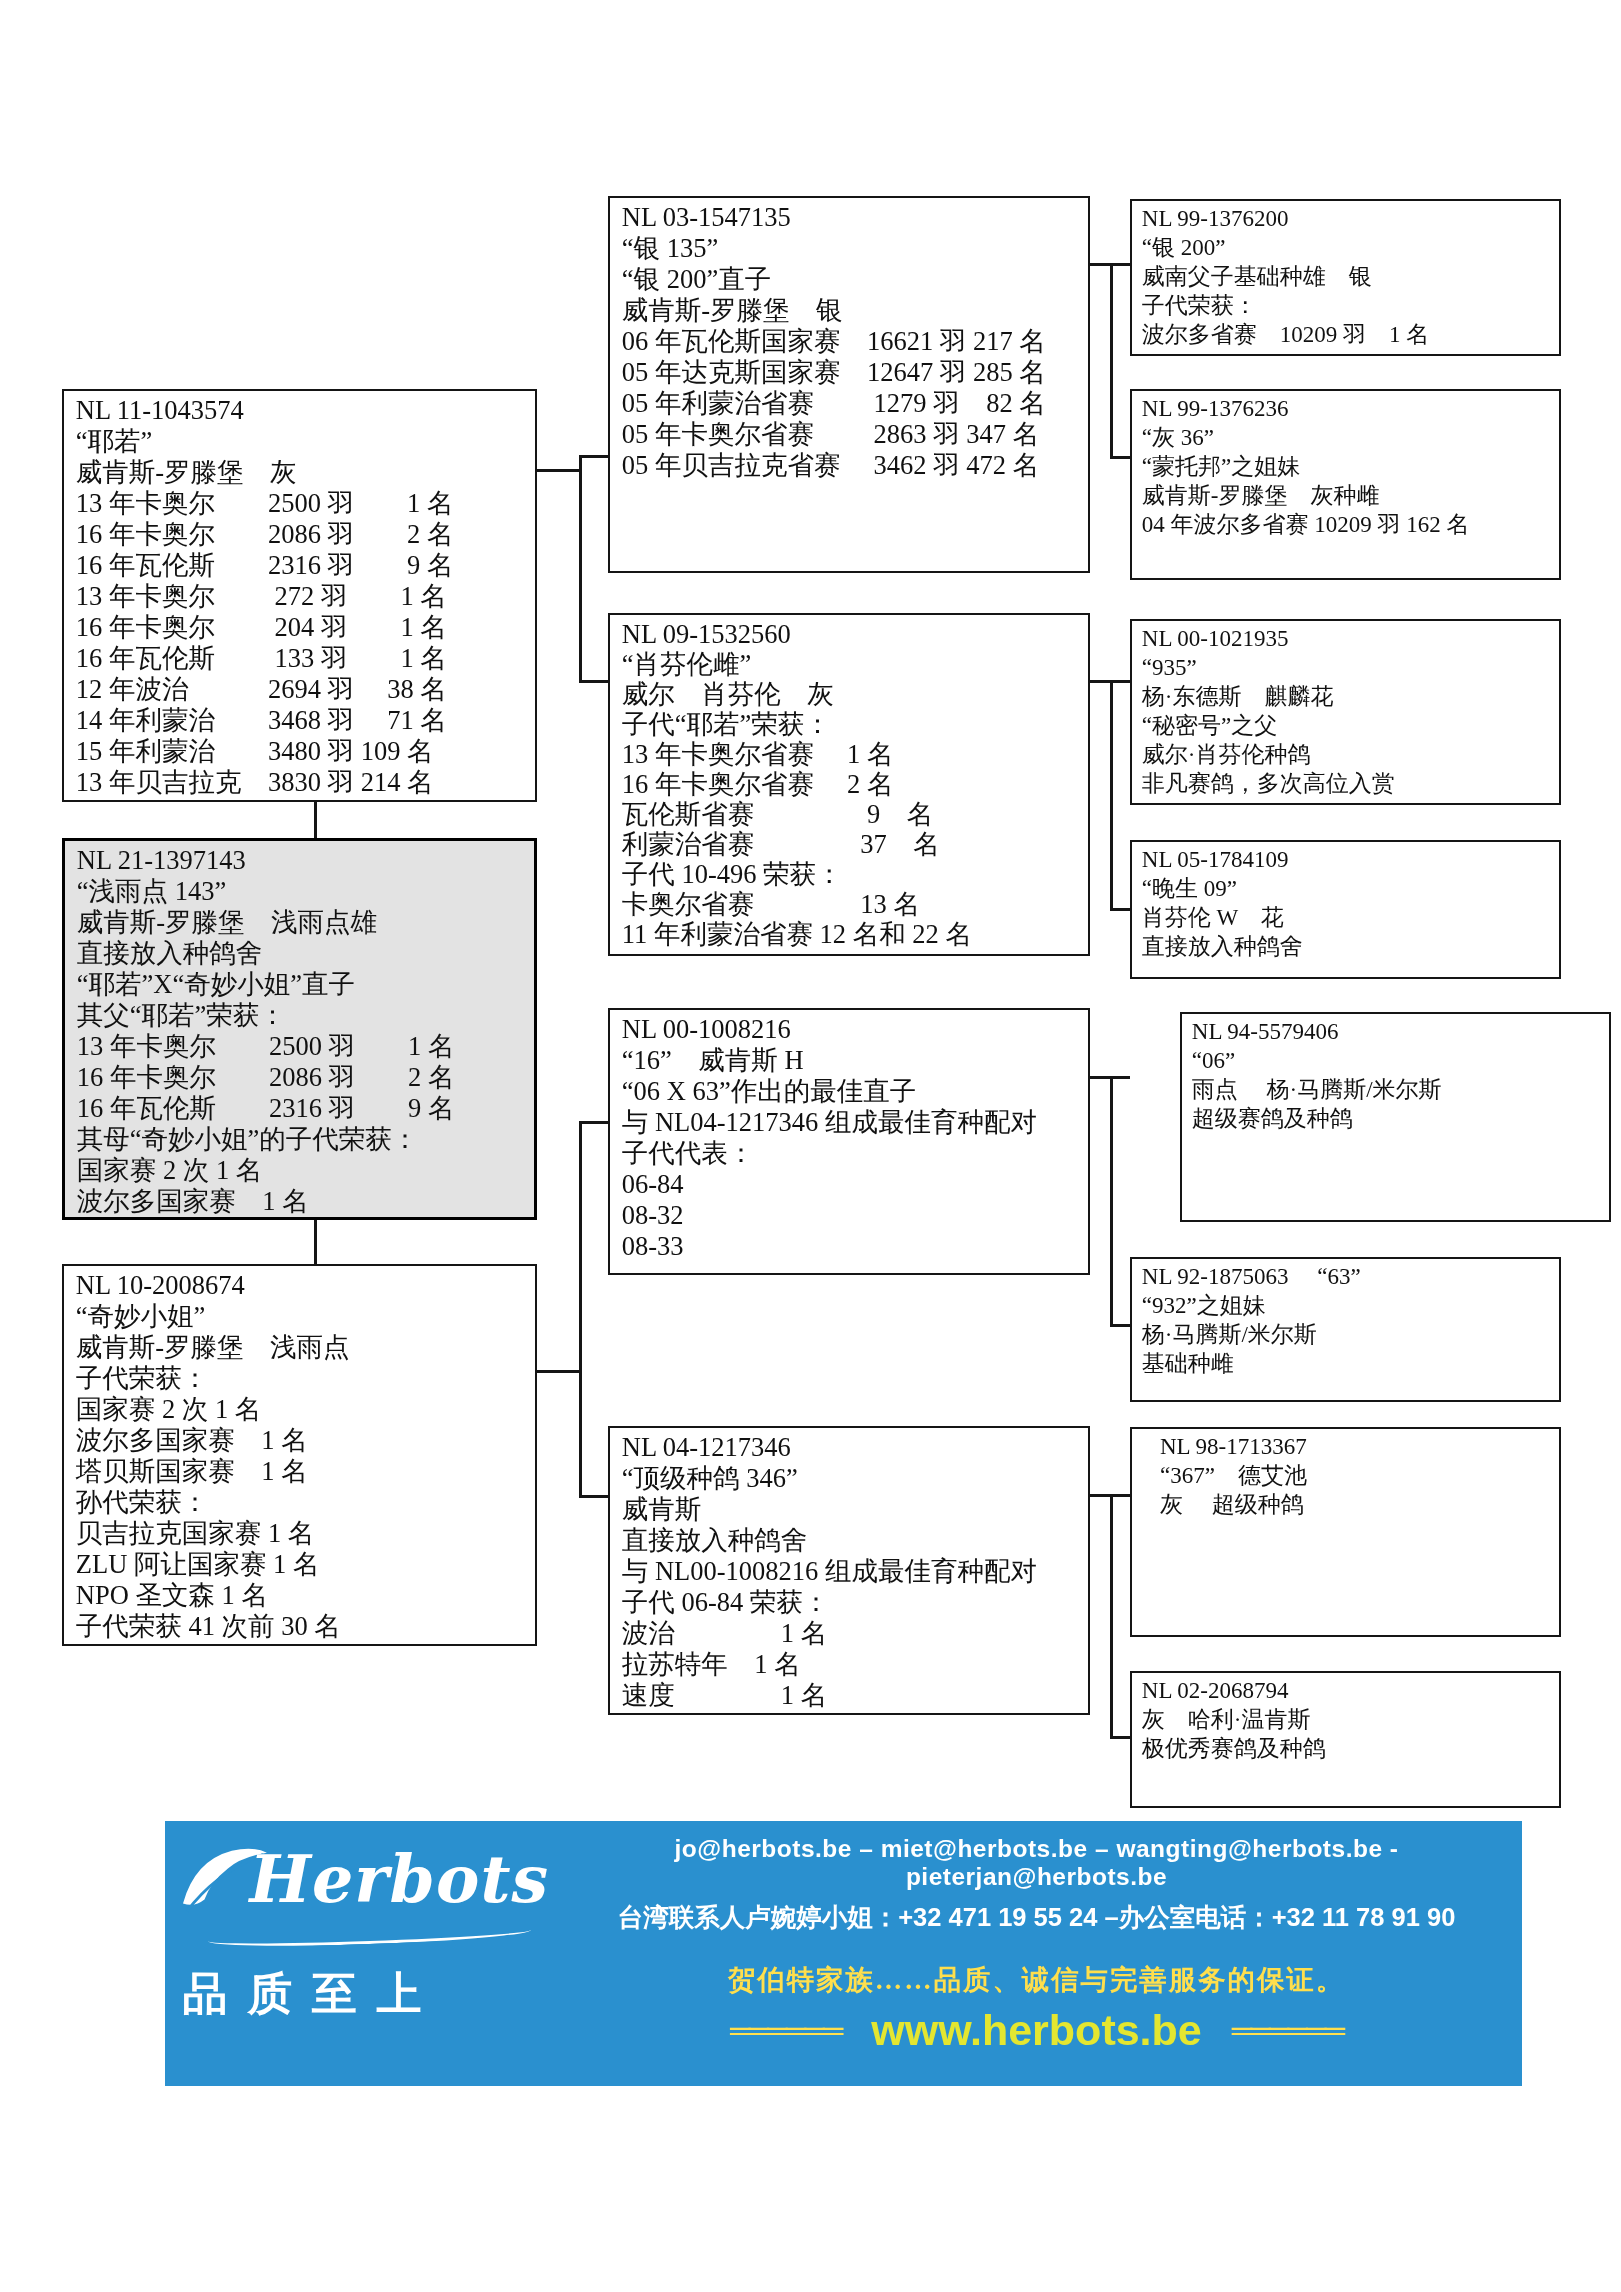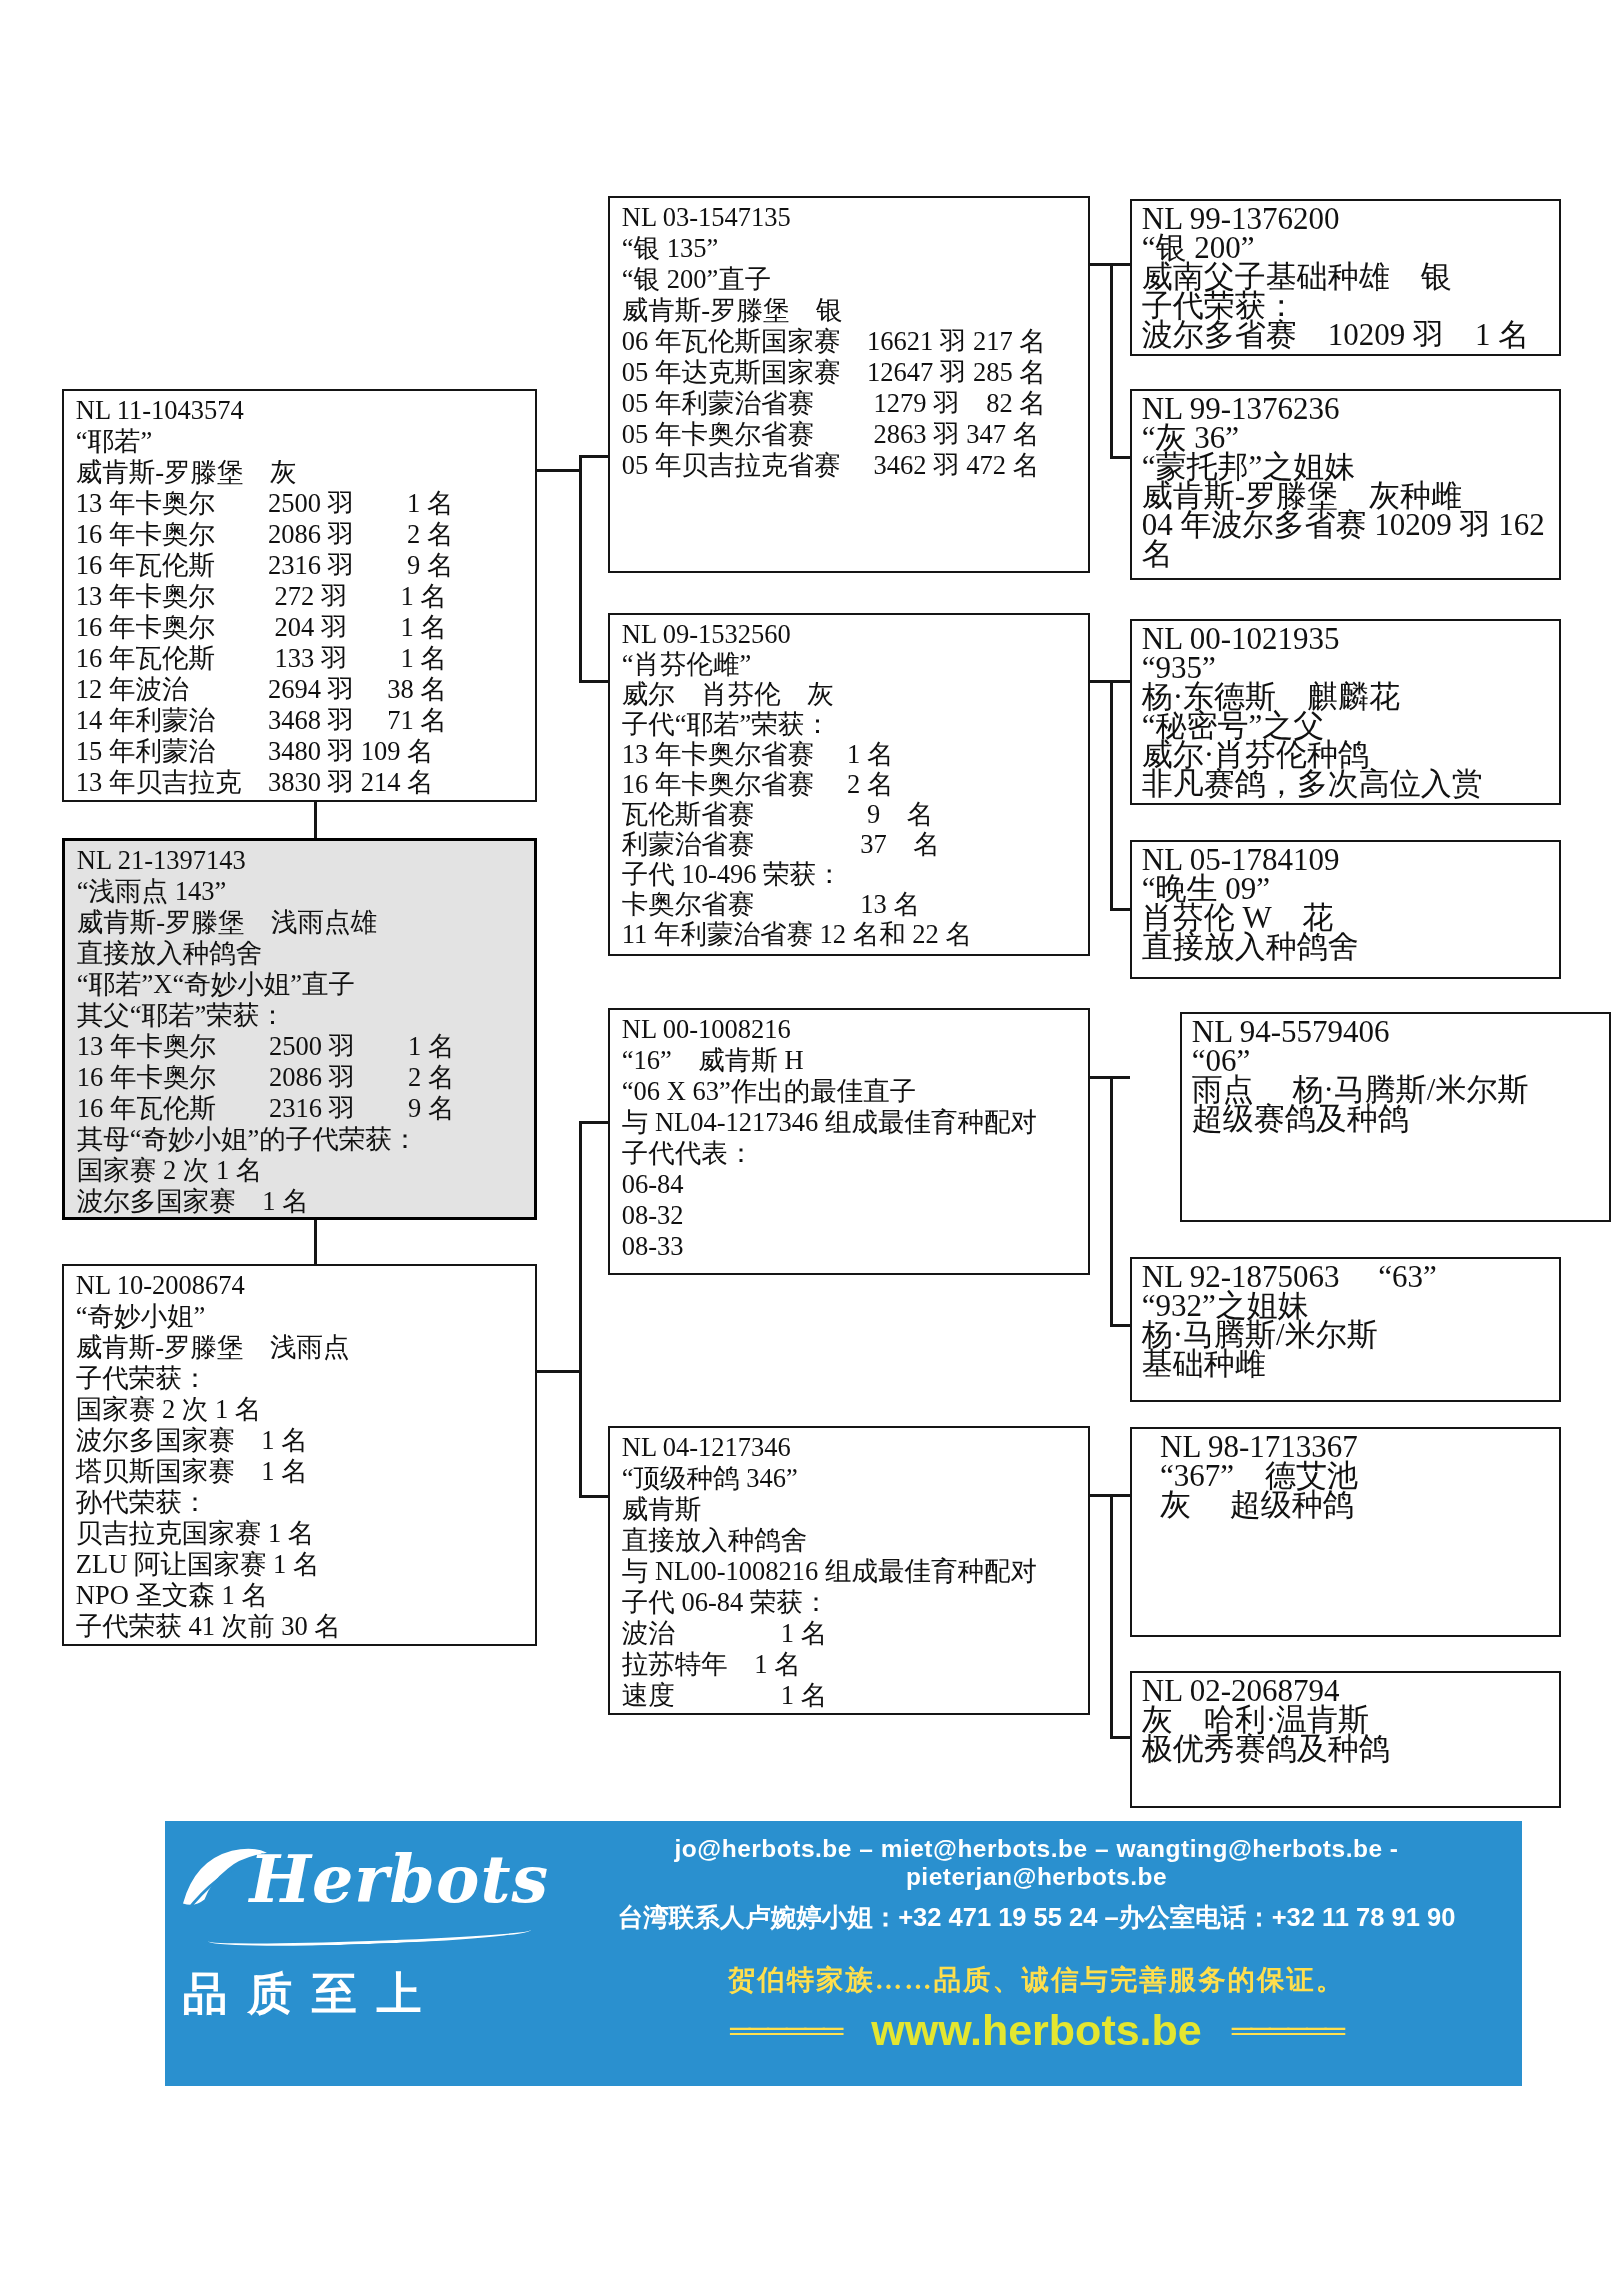--- a/index.html
+++ b/index.html
@@ -8,7 +8,7 @@
   .box{position:absolute;box-sizing:border-box;border:2px solid #151515;background:#ffffff;
        padding:3.9px 11.8px;font-size:26.5px;line-height:31px;overflow:hidden;white-space:pre-wrap;}
   .box--subject{border:3.9px solid #000;background:#e3e3e3;}
-  .box--r{line-height:29px;font-size:31px;padding:2.9px 9.8px;}
+  .box--r{line-height:29px;font-size:23px;padding:2.9px 9.8px;}
   .ln{white-space:pre-wrap;}
   .conn{position:absolute;background:#151515;}
   

